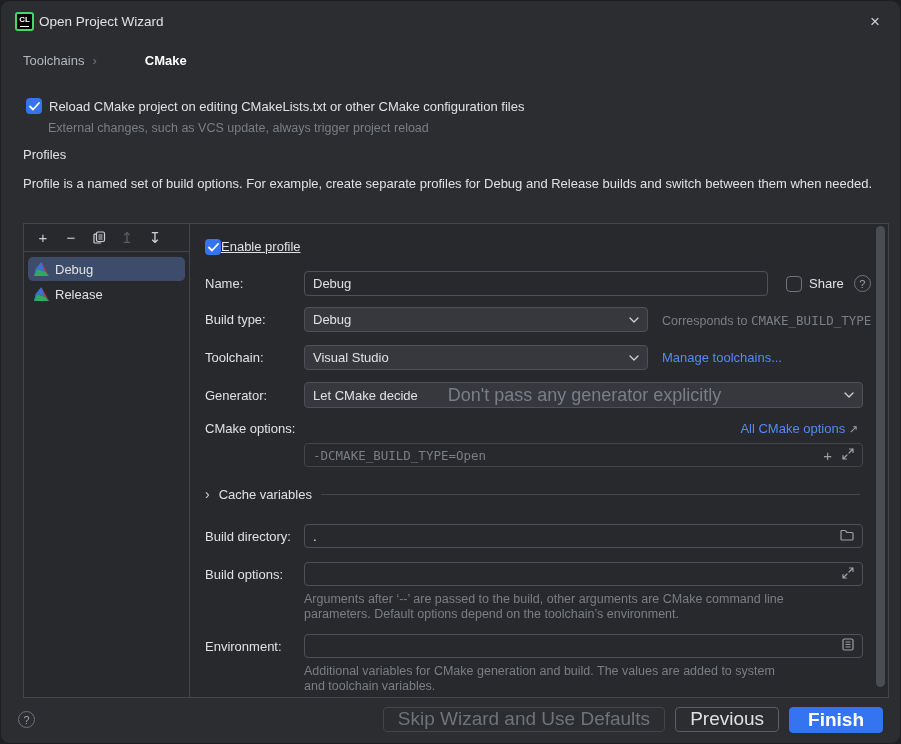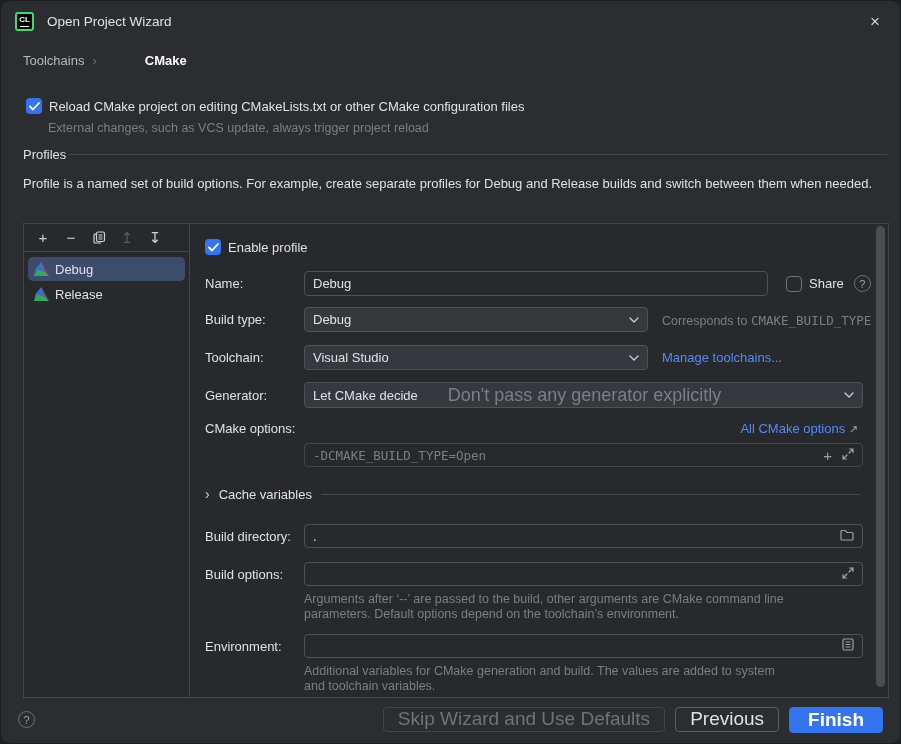--- a/index.html
+++ b/index.html
@@ -13,7 +13,7 @@
   
   .titlebar{position:absolute;left:0;top:0;right:0;height:41px;display:flex;align-items:center;padding:0 14px;}
   .applogo{width:19px;height:19px;background:#000;border:2px solid #3fda6b;border-radius:3px;
-    display:flex;flex-direction:column;align-items:center;justify-content:center;margin-right:13px;}
+    display:flex;flex-direction:column;align-items:center;justify-content:center;margin-right:5px;}
   .applogo .cl{font-size:8px;font-weight:bold;color:#fff;line-height:8px;letter-spacing:0px;}
   .applogo .bar{width:9px;height:1.5px;background:#fff;margin-top:1.5px;}
   .title{font-size:13.5px;color:#dfe1e5;}

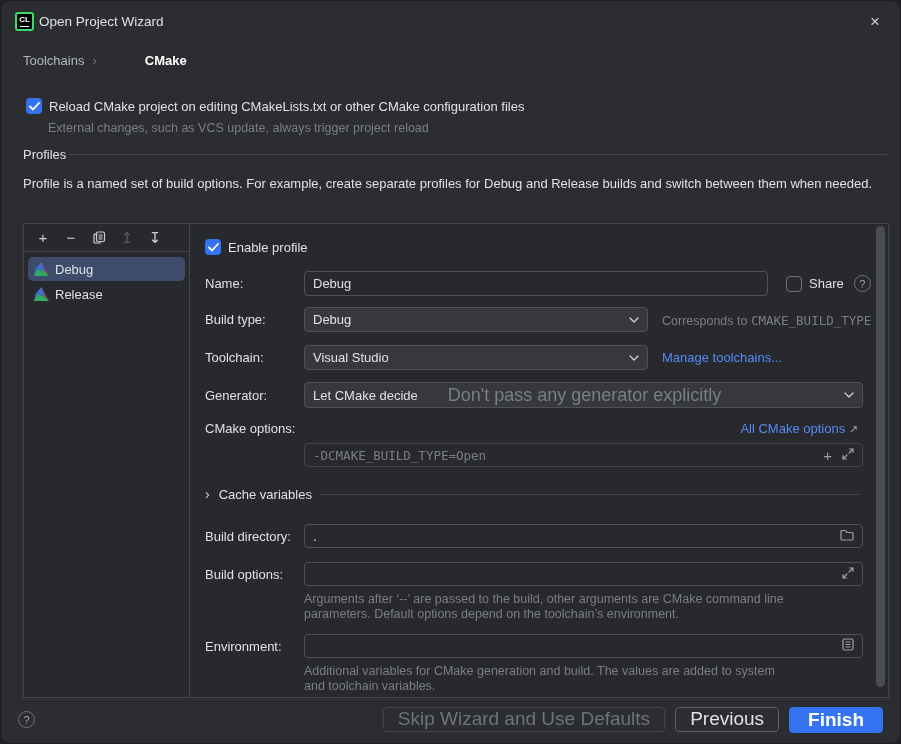--- a/index.html
+++ b/index.html
@@ -32,7 +32,7 @@
   .reload-row{position:absolute;left:25px;top:97px;display:flex;gap:7px;align-items:center;}
   .reload-hint{position:absolute;left:47px;top:120px;color:#7a7e85;font-size:12.5px;}
   
-  .sectionhead{position:absolute;left:22px;top:146px;right:13px;display:flex;align-items:center;gap:2px;}
+  .sectionhead{position:absolute;left:22px;top:146px;right:13px;display:flex;gap:2px;flex-direction:column;}
   .sectionhead .line{flex:1;height:1px;background:#43454a;}
   .description{position:absolute;left:22px;top:174px;width:856px;line-height:18px;color:#dfe1e5;}
   

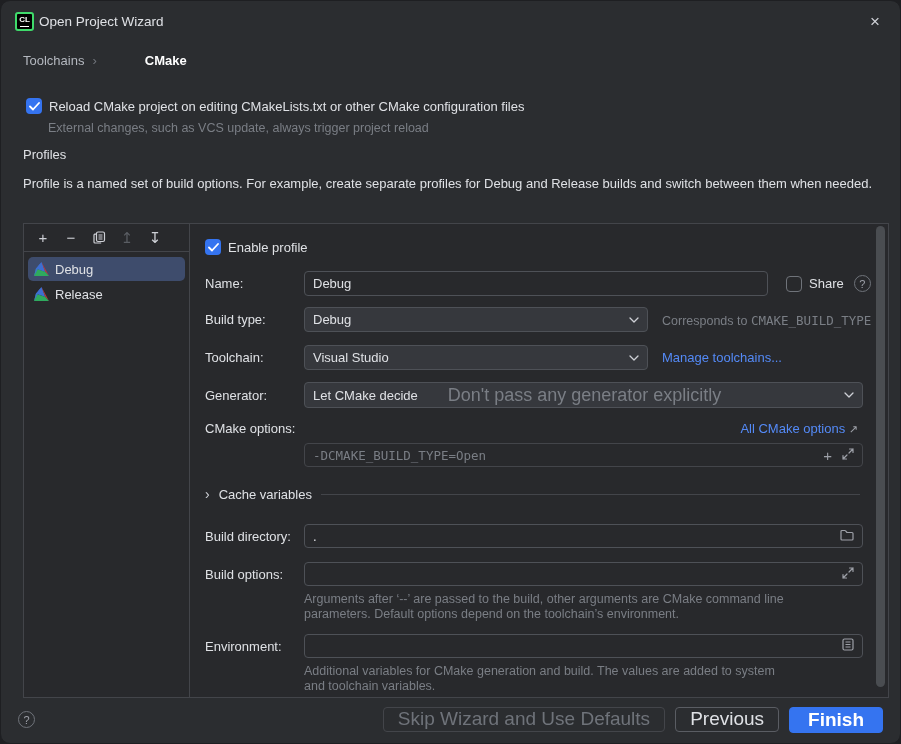--- a/index.html
+++ b/index.html
@@ -153,7 +153,7 @@
 
     <div class="detail">
 
-      <div style="position:absolute;left:15px;top:15px;display:flex;gap:7px;align-items:center;">
+      <div style="position:absolute;left:15px;top:15px;display:flex;text-decoration:underline;">
         <span class="cb on">
           <svg width="11" height="9" viewBox="0 0 11 9" class="chevsvg">
               <polyline points="1,4.5 4,7.5 10,1" fill="none" stroke="#fff" stroke-width="1.8" stroke-linecap="round" stroke-linejoin="round"></polyline>

